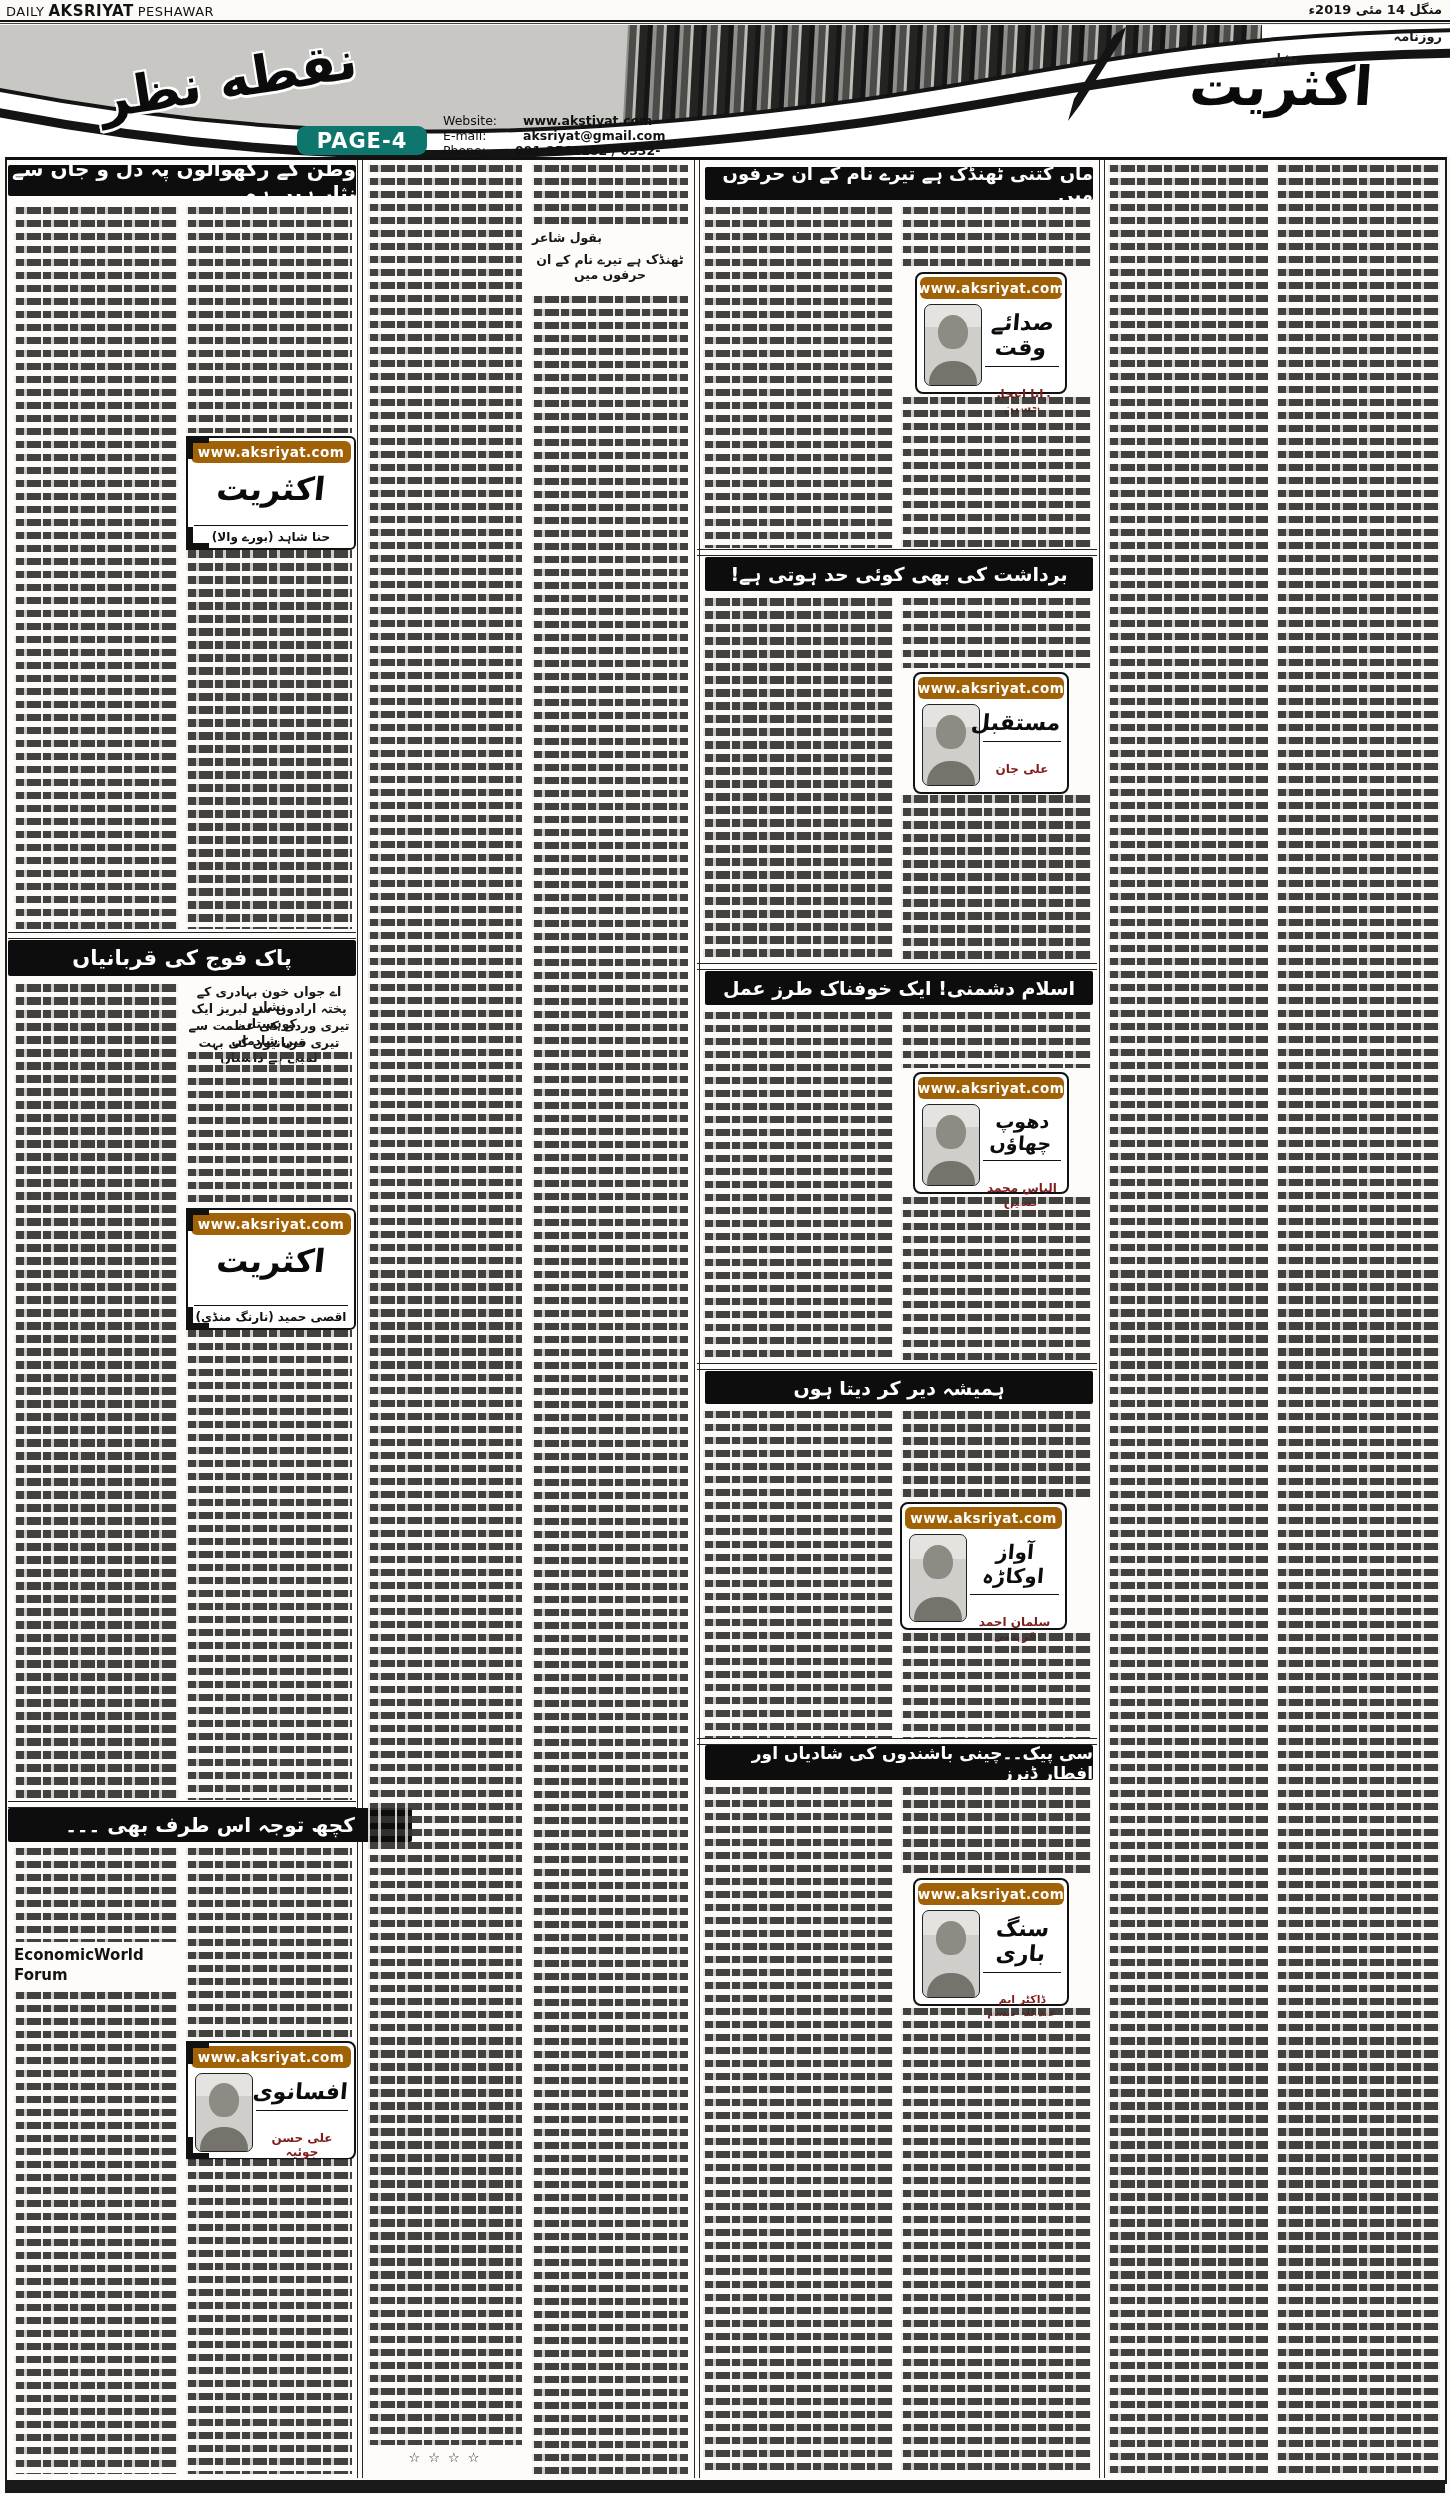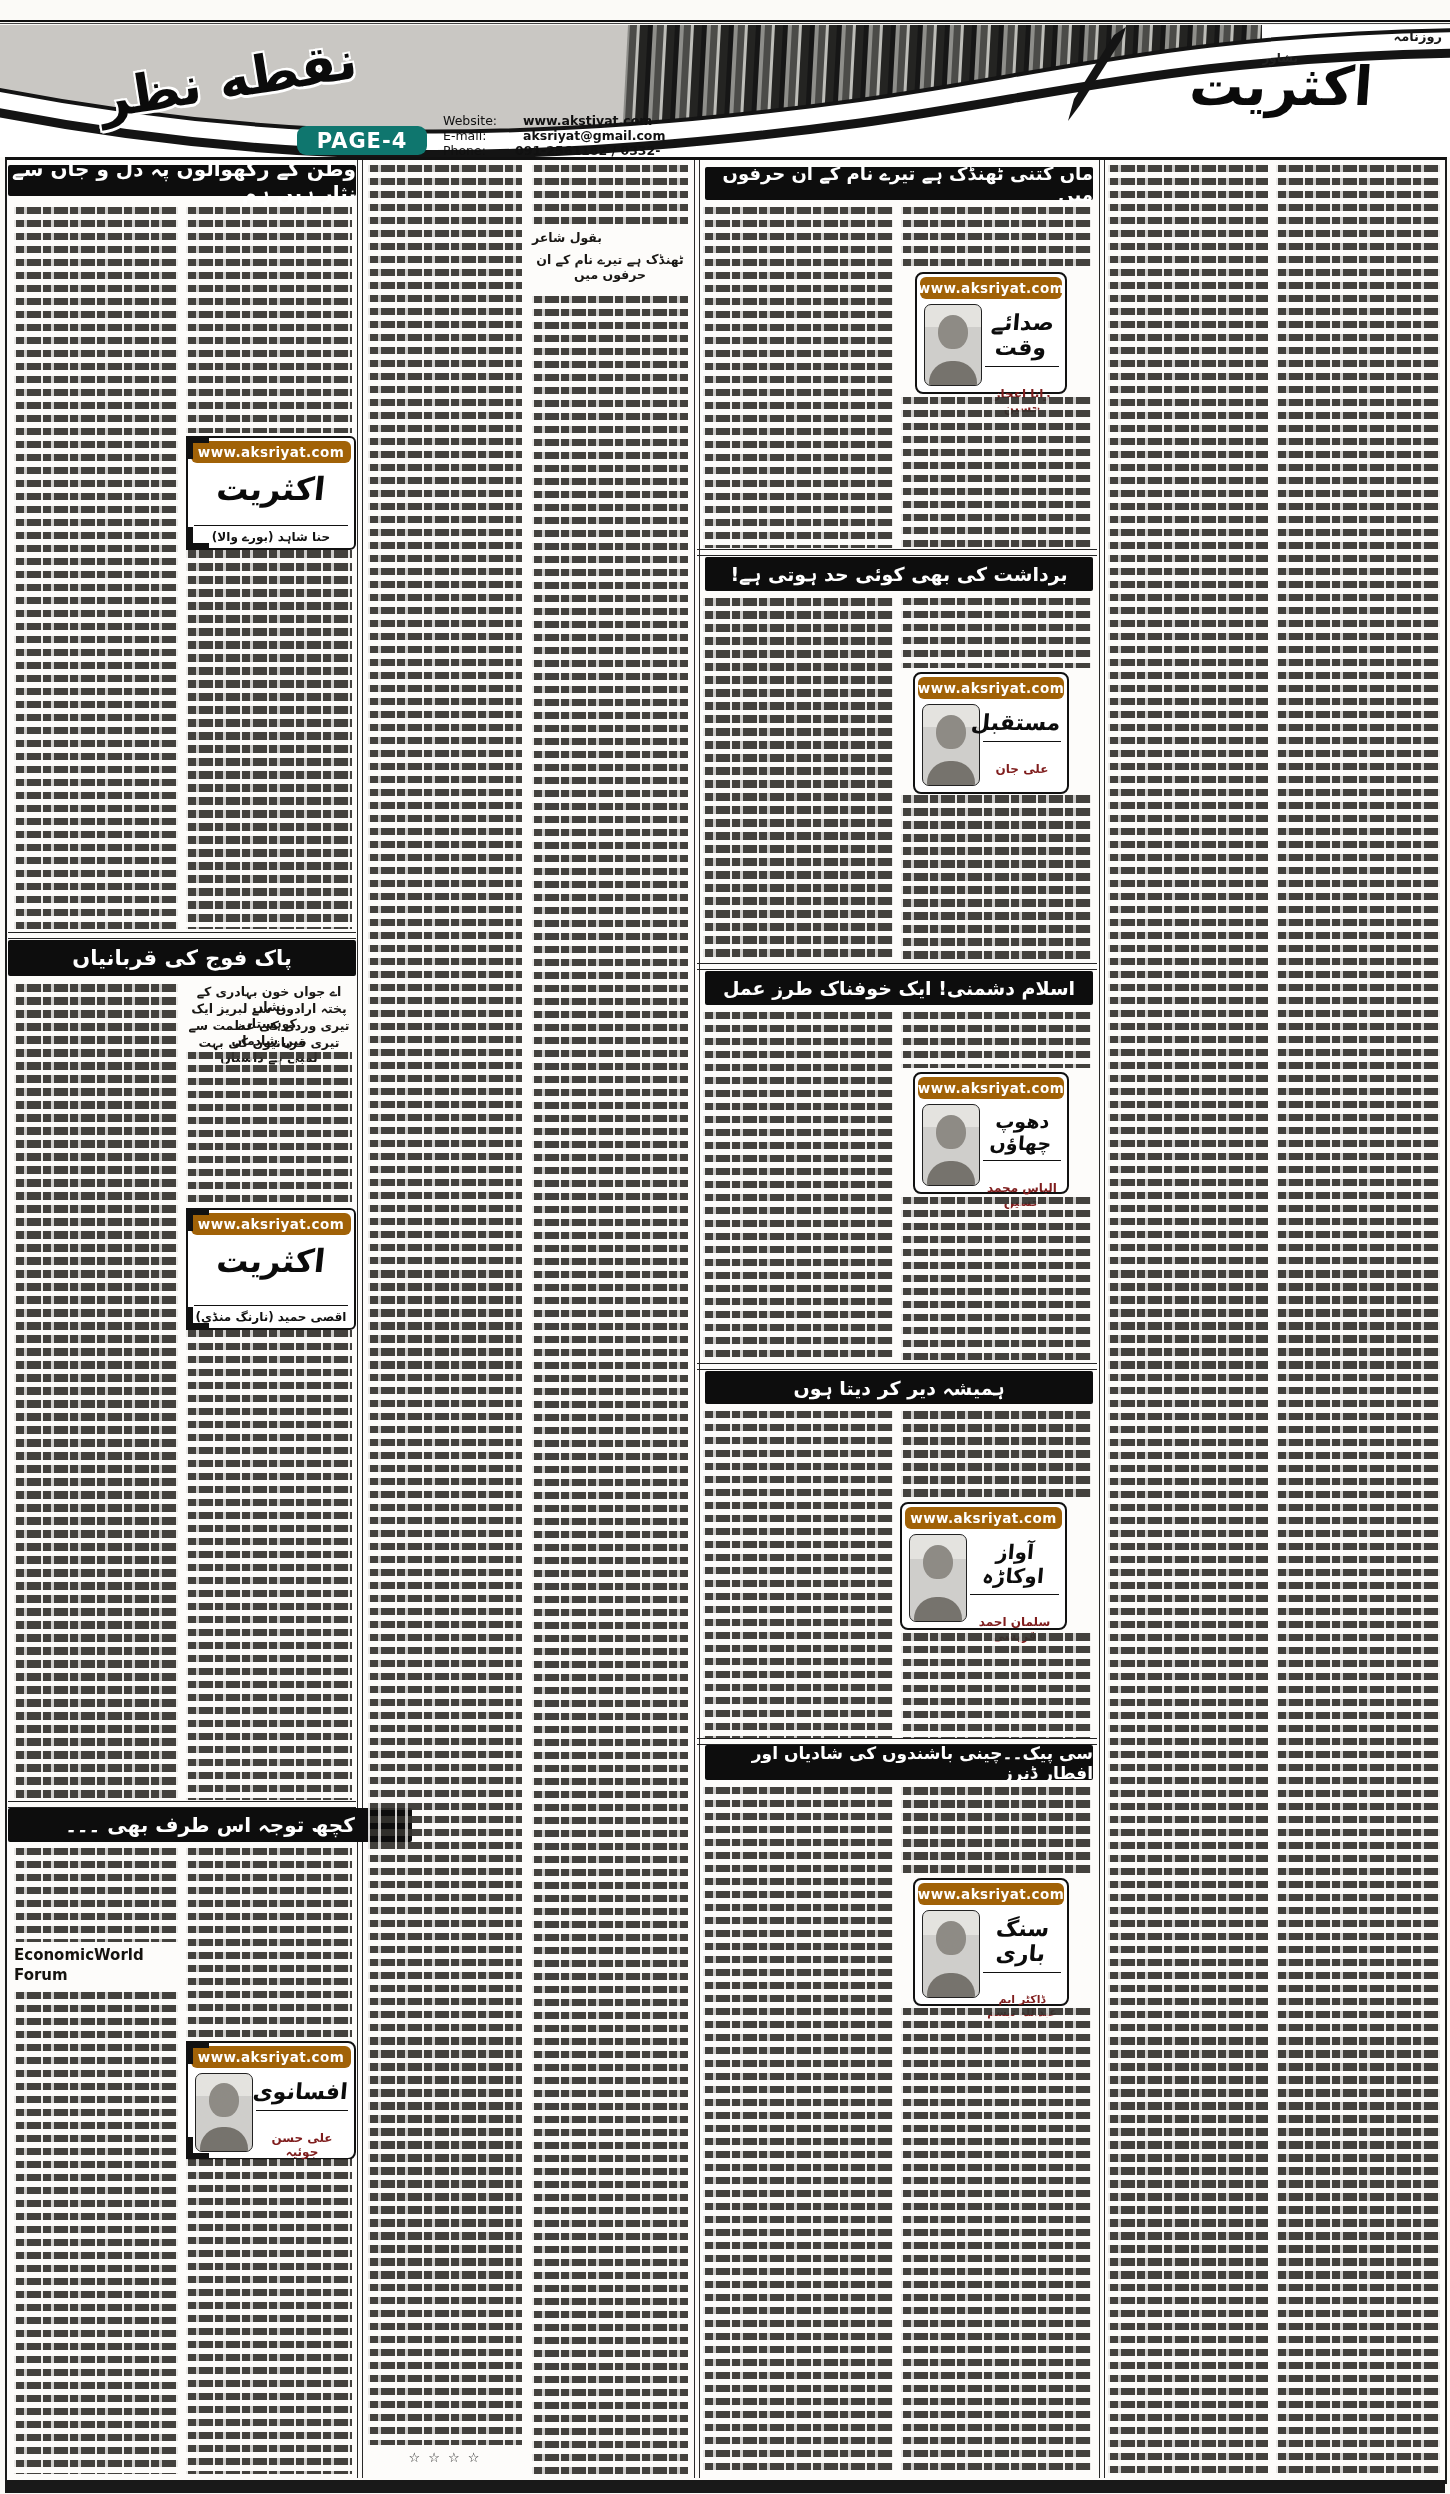--- a/index.html
+++ b/index.html
@@ -72,6 +72,14 @@
 
 <div id="paper">
 
+  <div class="topstrip">
+    <div class="brand">
+      <span class="b1">DAILY</span>
+      <span class="b2">AKSRIYAT</span>
+      <span class="b3">PESHAWAR</span>
+    </div>
+    <div class="date">منگل 14 مئی 2019ء</div>
+  </div>
   <div class="toprule1"></div>
   <div class="toprule2"></div>
 

